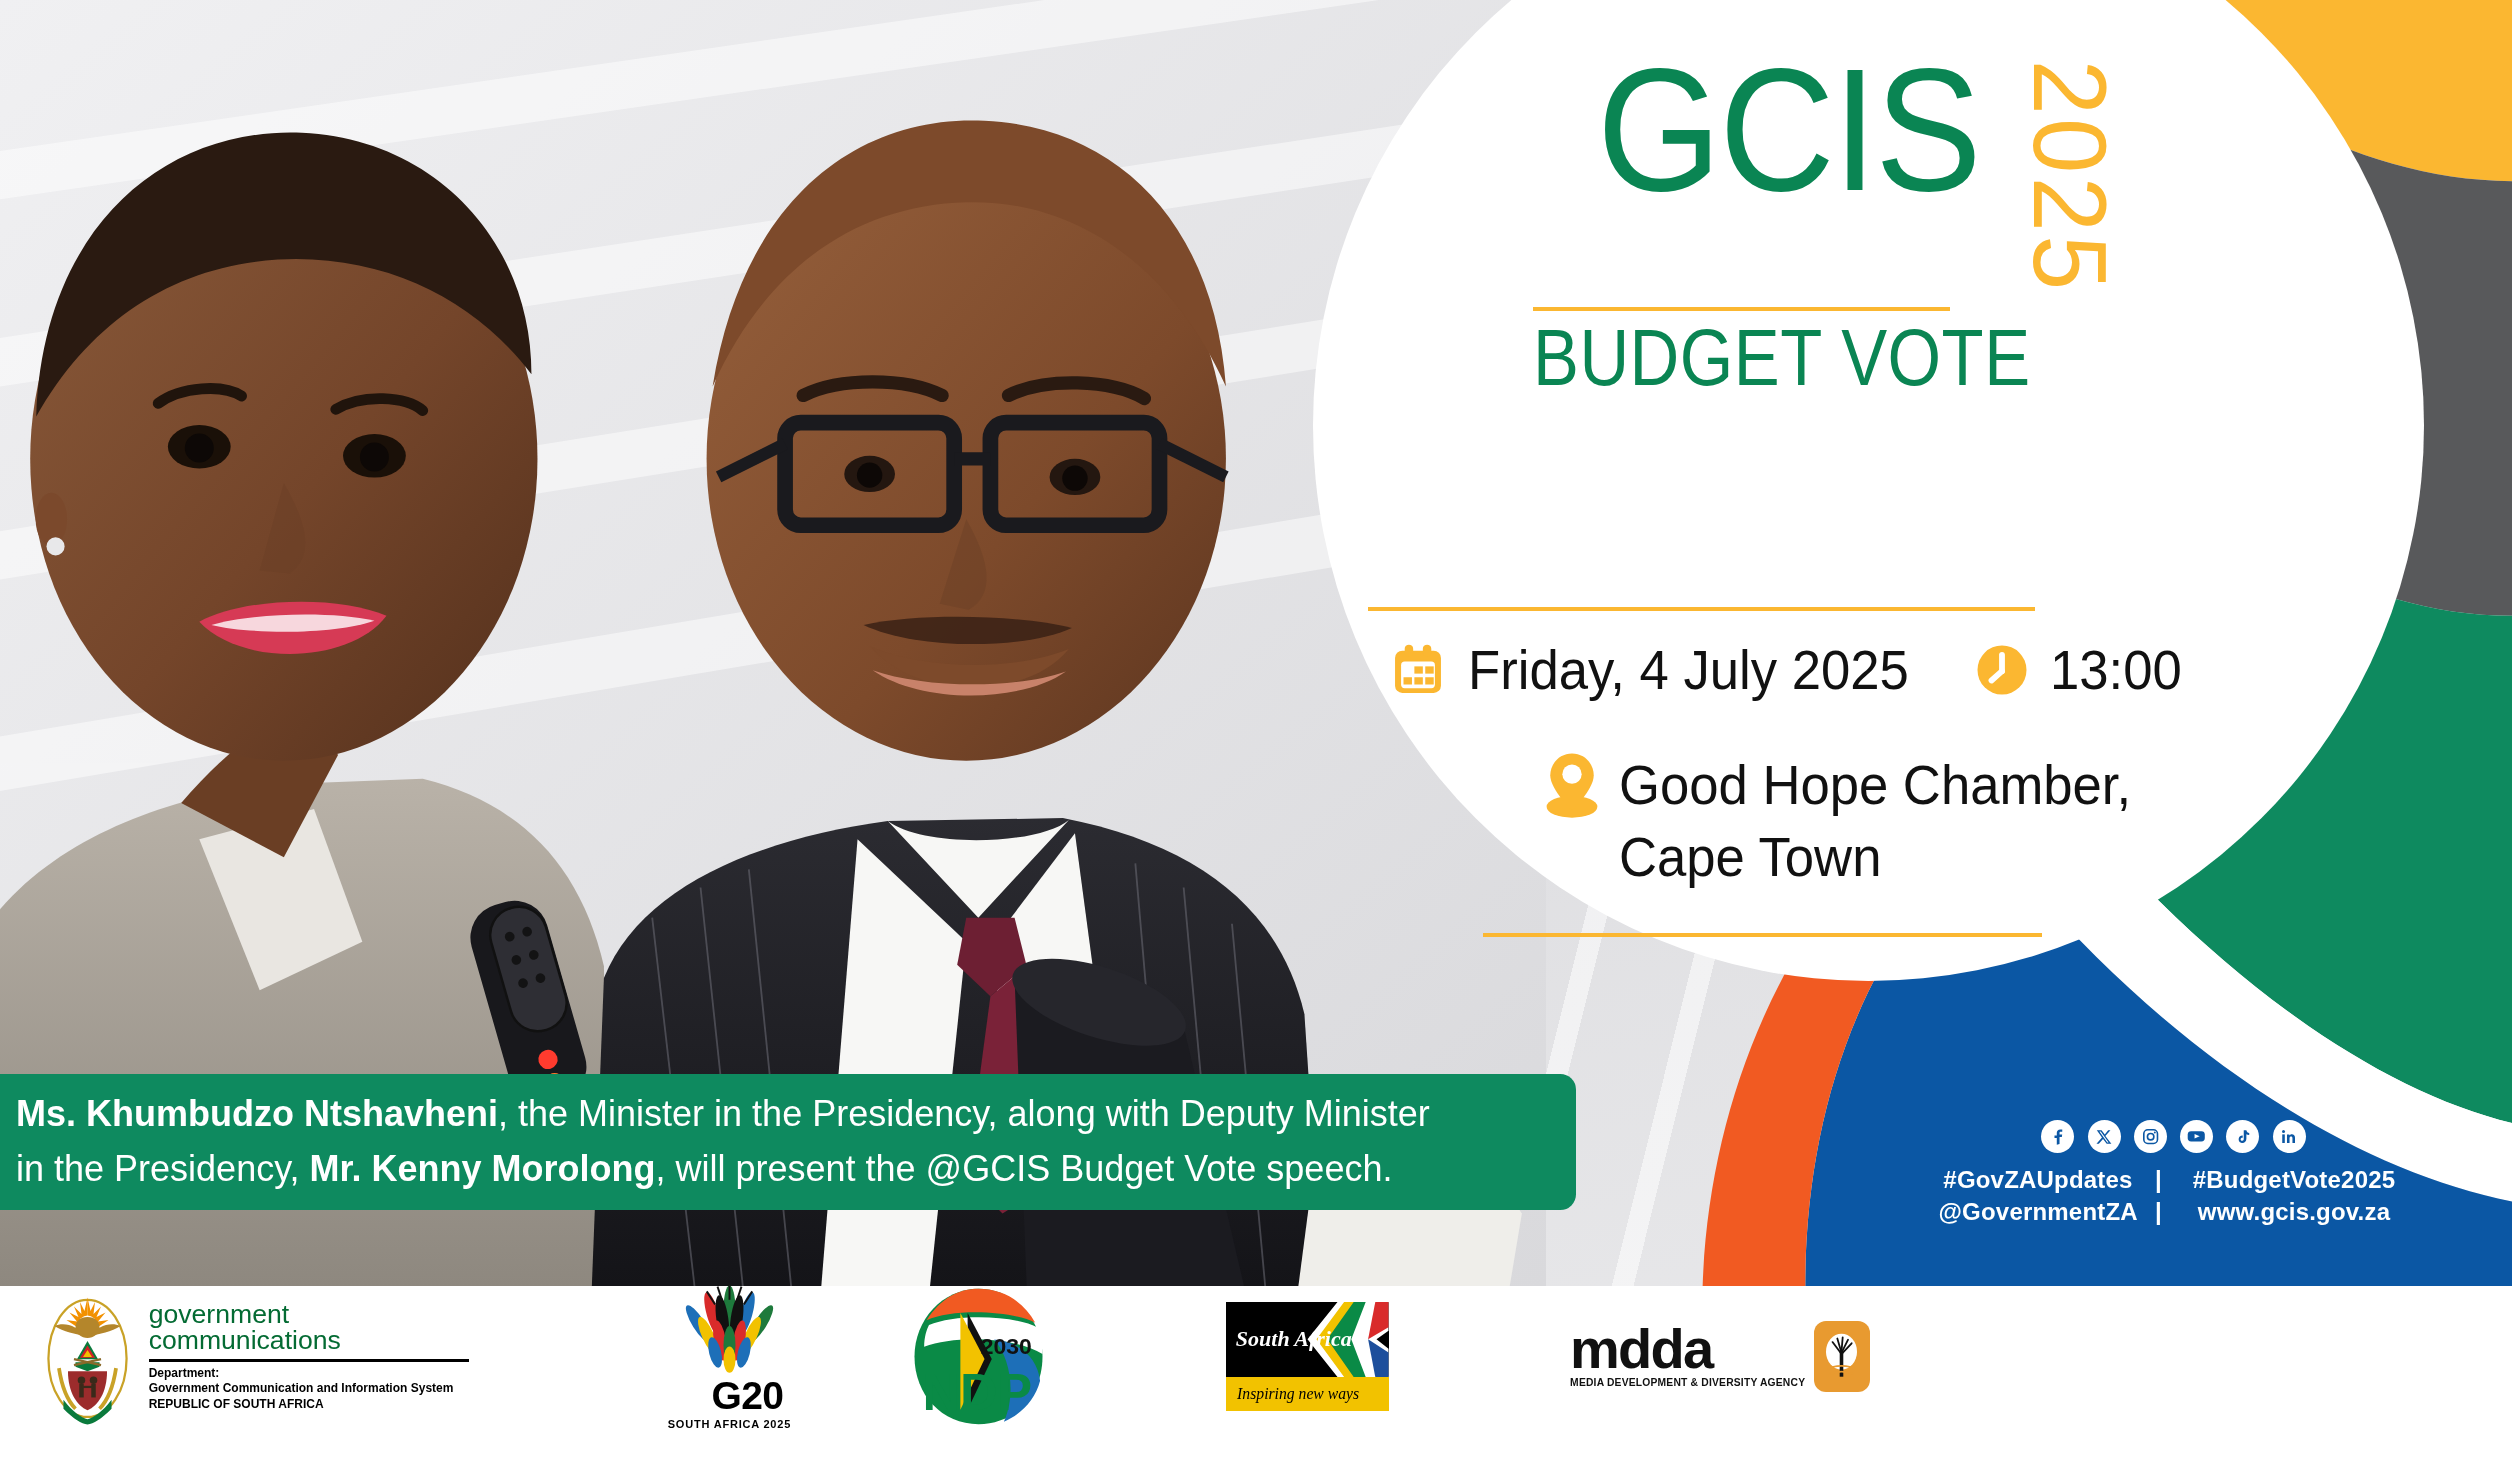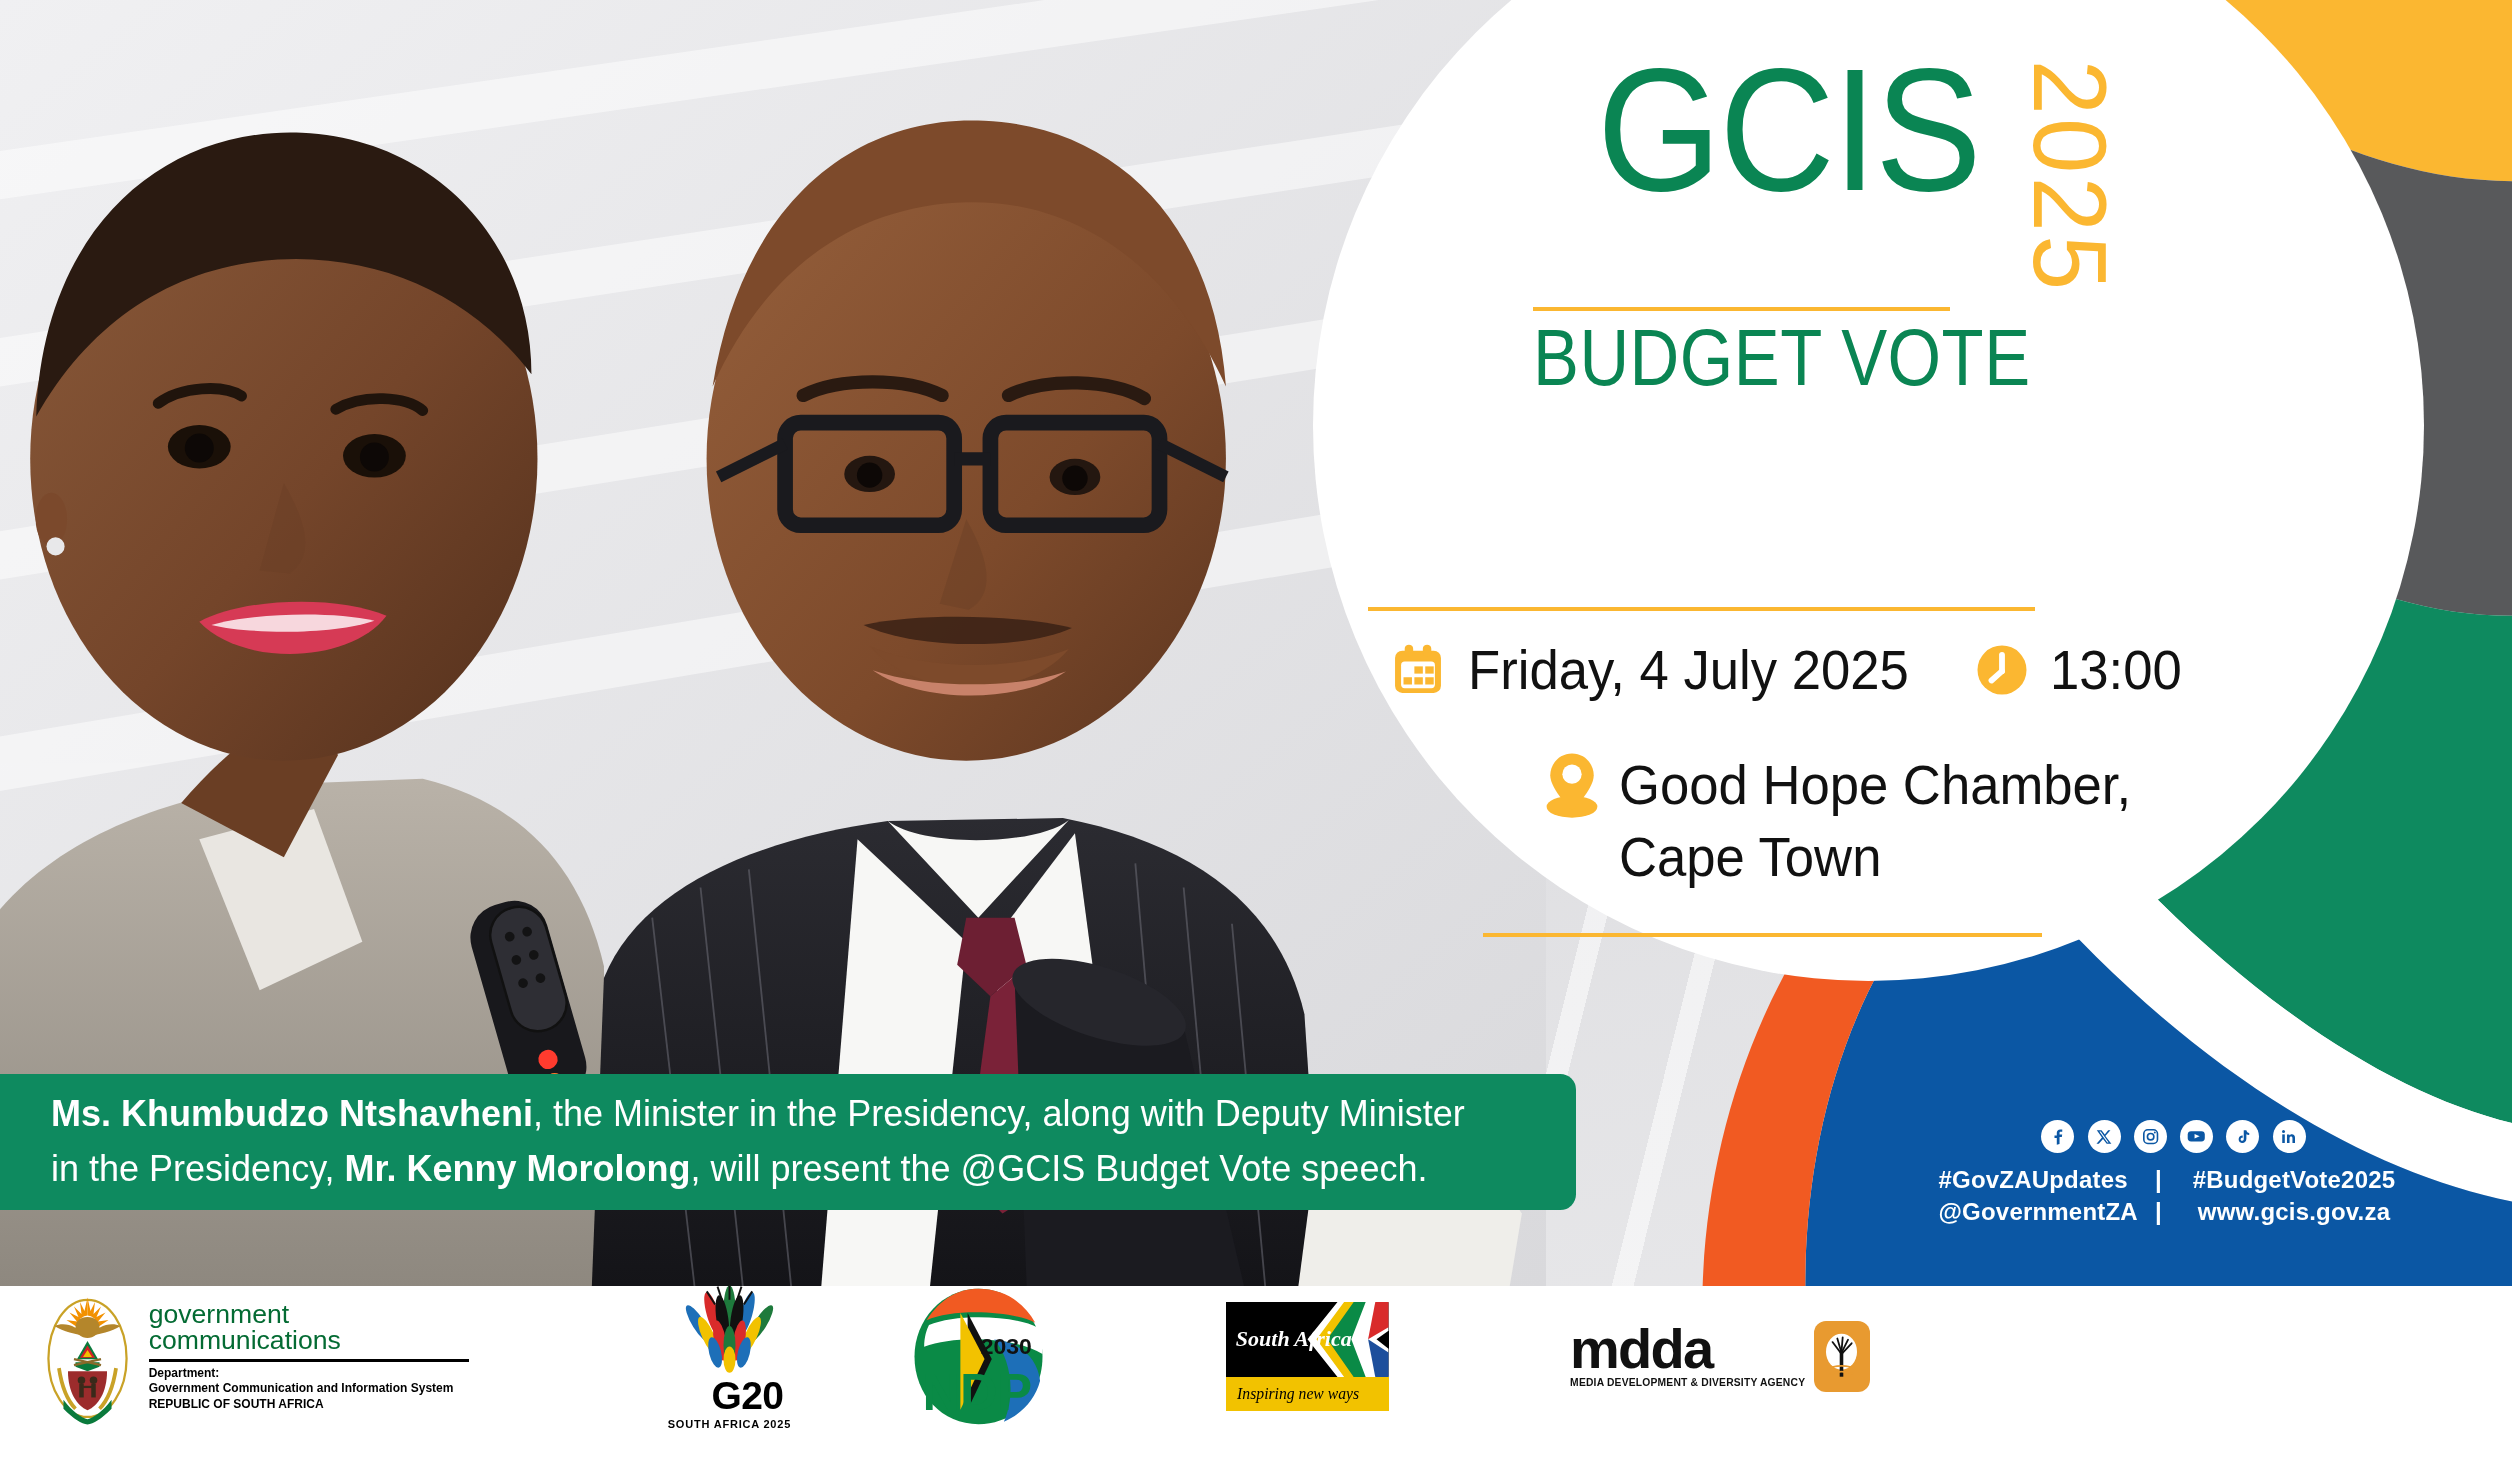--- a/index.html
+++ b/index.html
@@ -111,7 +111,7 @@
     position:absolute; left:0; top:1074px; width:1576px; height:136px;
     background:#0e8a5f; border-radius:0 15.7px 15.7px 0;
     display:flex; flex-direction:column; justify-content:center;
-    padding:0 51px;
+    padding:0 16px;
   }
   .cap-line {
     color:#fff; font-size:36px; line-height:1.52;

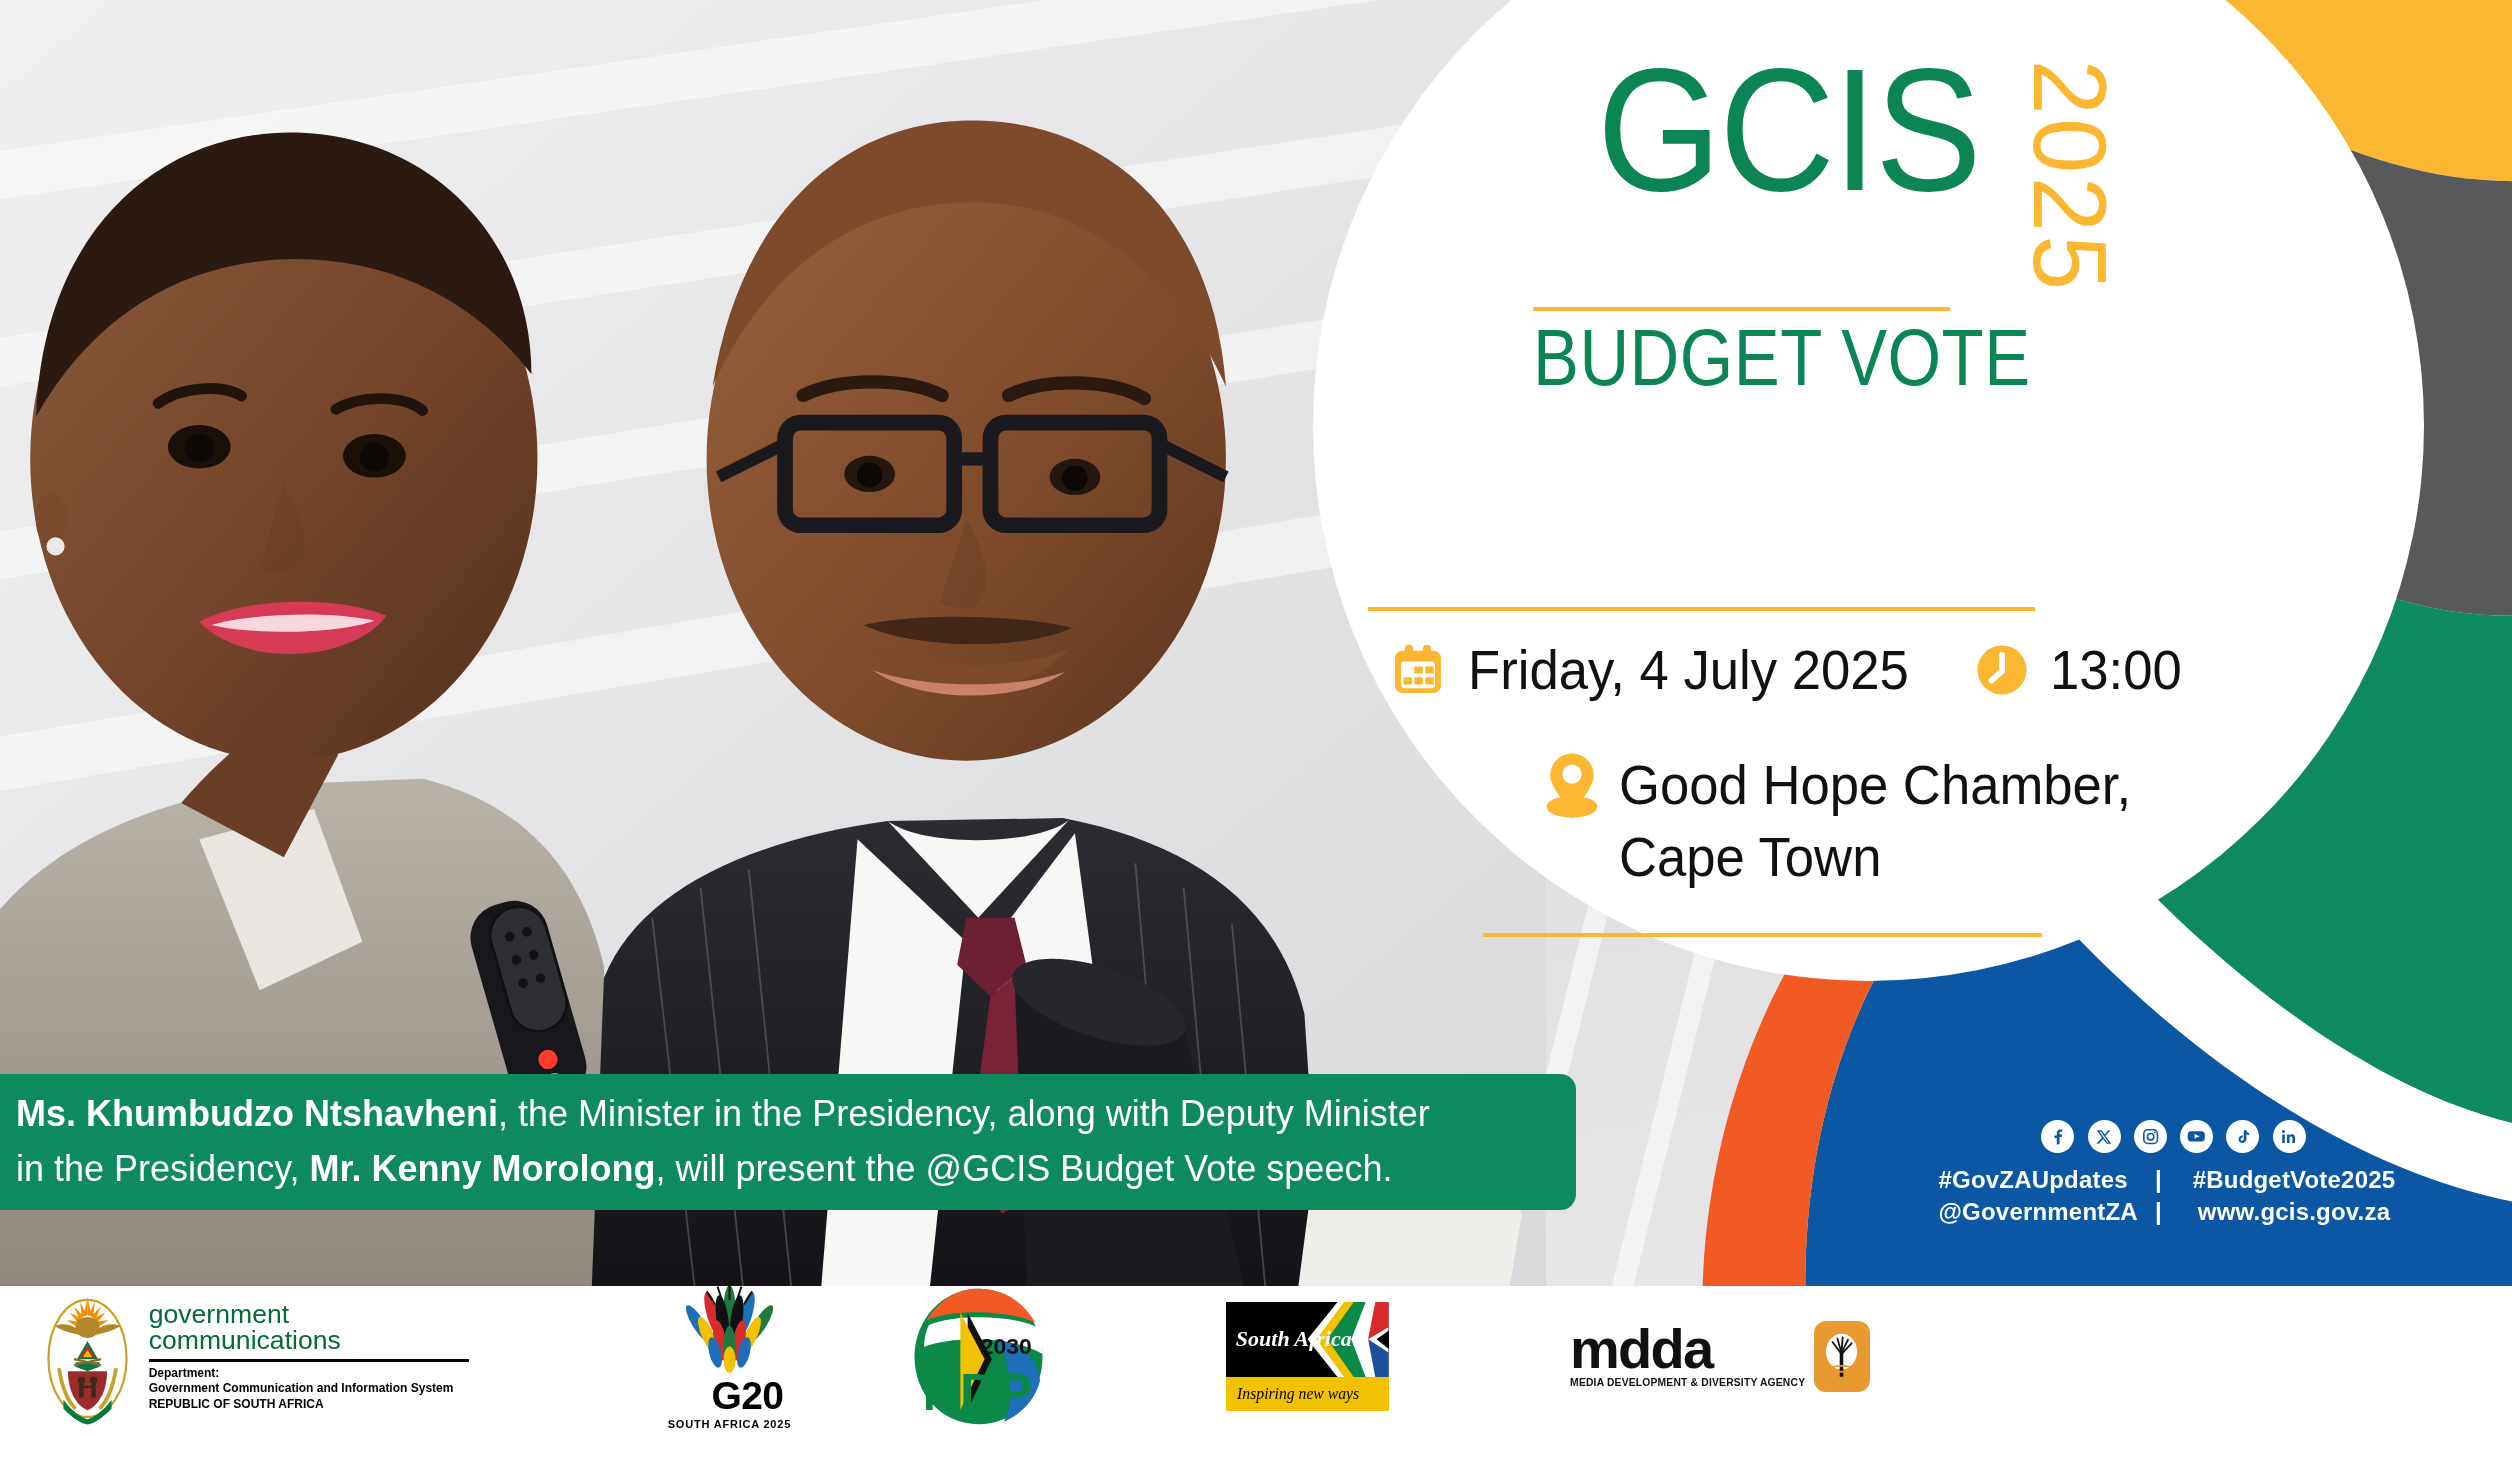--- a/index.html
+++ b/index.html
@@ -102,7 +102,7 @@
     text-align:center; letter-spacing:0.2px;
   }
   .sl-row { display:flex; justify-content:center; gap:0; }
-  .sl-a { width:199px; text-align:left; }
+  .sl-a { width:199px; text-align:center; }
   .sl-pipe { width:42px; text-align:center; }
   .sl-b { width:229px; text-align:center; }
 

